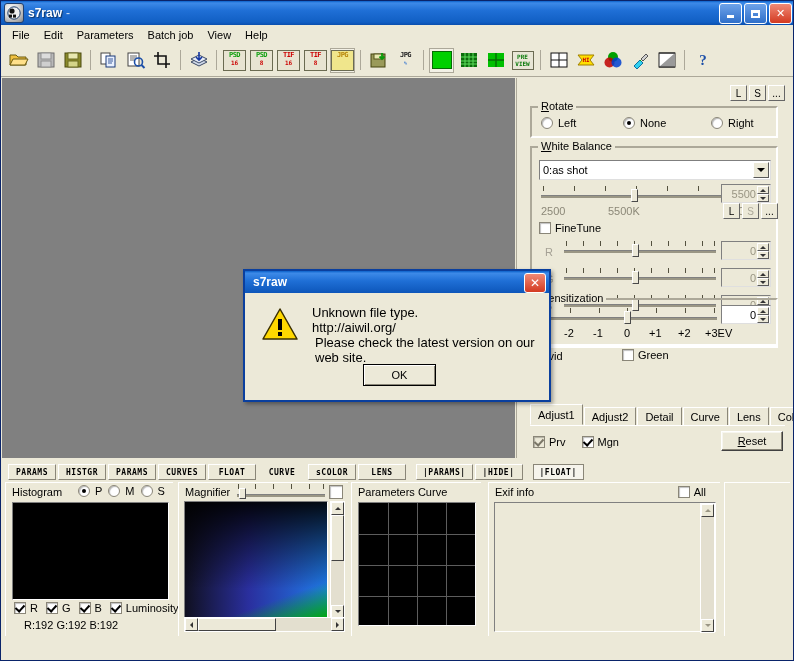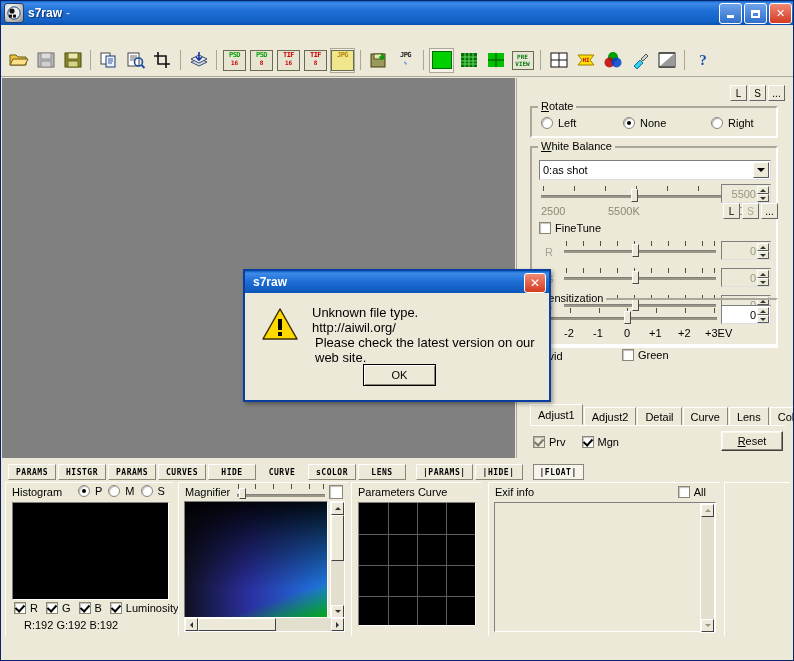--- a/index.html
+++ b/index.html
@@ -228,6 +228,14 @@
     </div>
   </div>
 
+  <div class="menubar">
+    <div class="menuitem">File</div>
+    <div class="menuitem">Edit</div>
+    <div class="menuitem">Parameters</div>
+    <div class="menuitem">Batch job</div>
+    <div class="menuitem">View</div>
+    <div class="menuitem">Help</div>
+  </div>
 
   <div class="toolbar">
     <div class="tbtn">

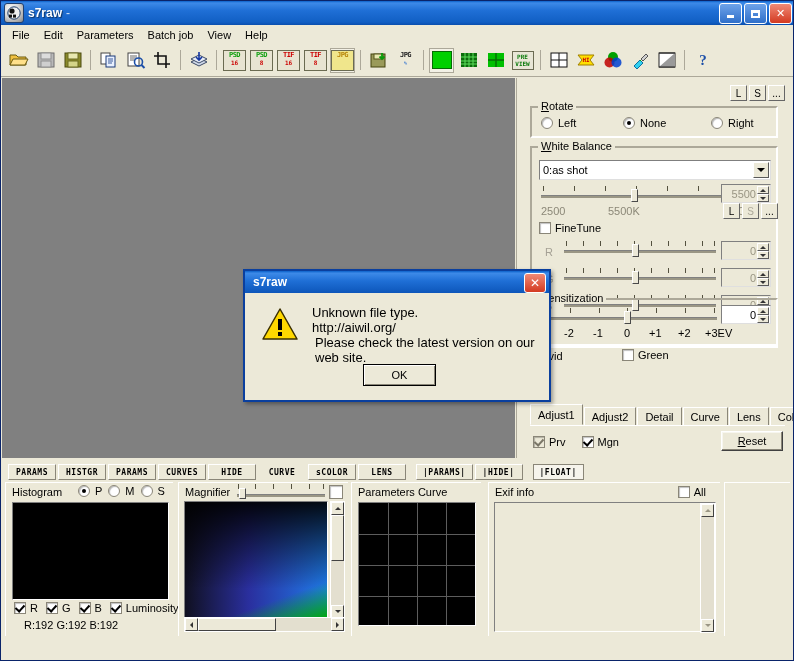--- a/index.html
+++ b/index.html
@@ -641,7 +641,7 @@
     <div class="btab">HISTGR</div>
     <div class="btab">PARAMS</div>
     <div class="btab">CURVES</div>
-    <div class="btab">HIDE</div>
+    <div class="btab">FLOAT</div>
     <div class="btab plain">CURVE</div>
     <div class="btab">sCOLOR</div>
     <div class="btab">LENS</div>

